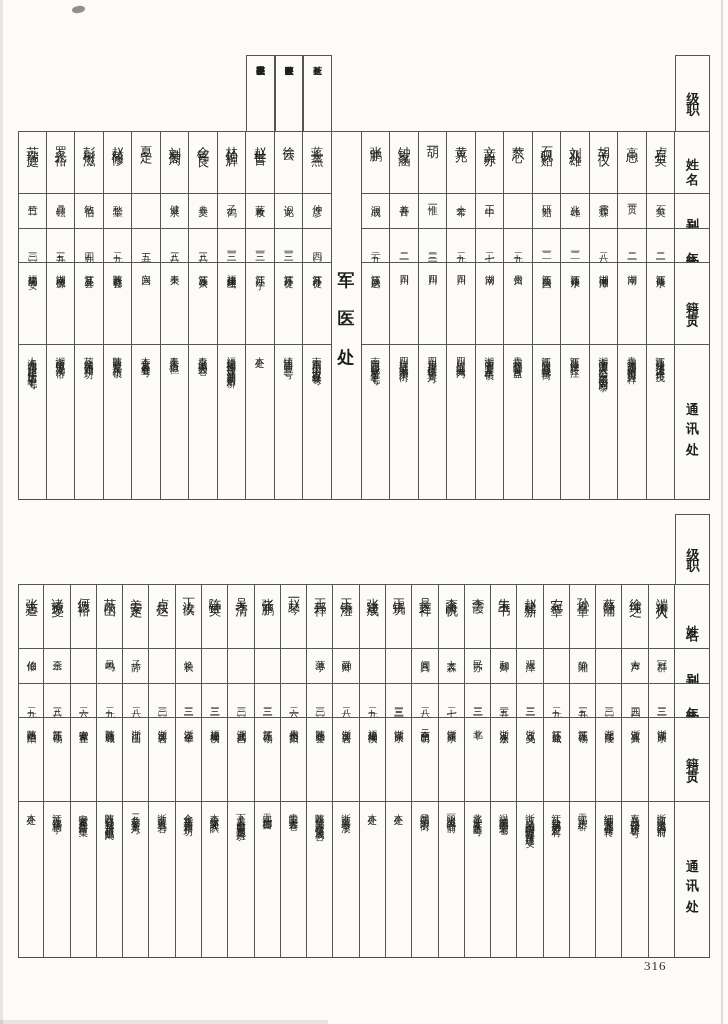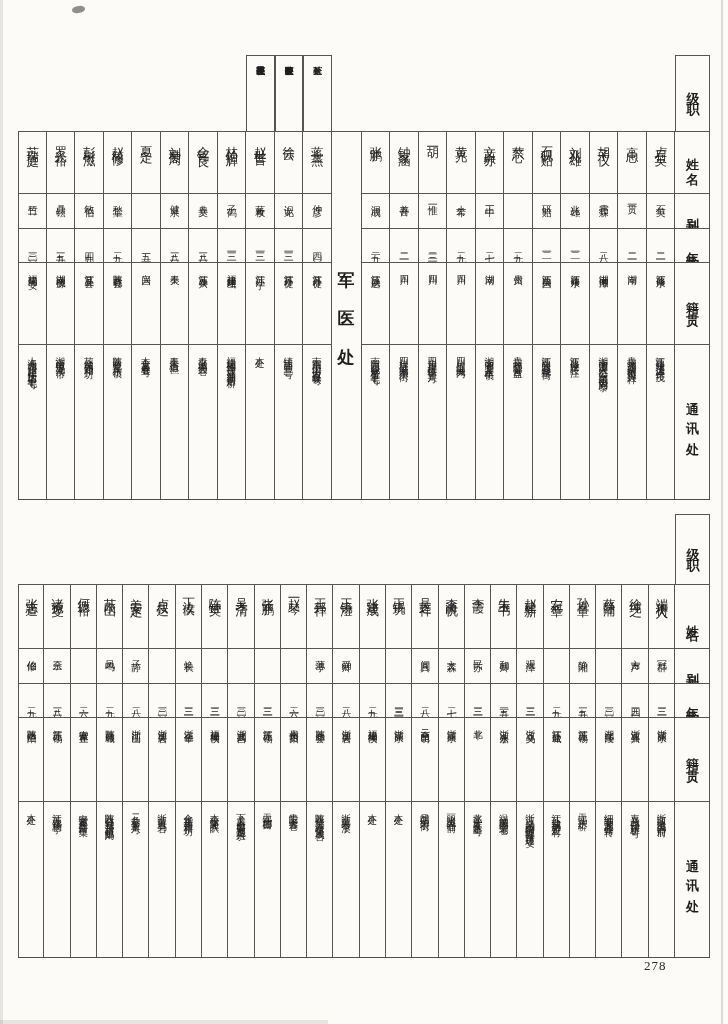--- a/index.html
+++ b/index.html
@@ -1036,7 +1036,7 @@
         <div class="cell address">通讯处</div>
       </div>
     </div>
-  <div class="page-number">278</div>
+  <div class="page-number">316</div>
 
   <div class="artifact a-right-edge"></div>
   <div class="artifact a-left-edge"></div>

